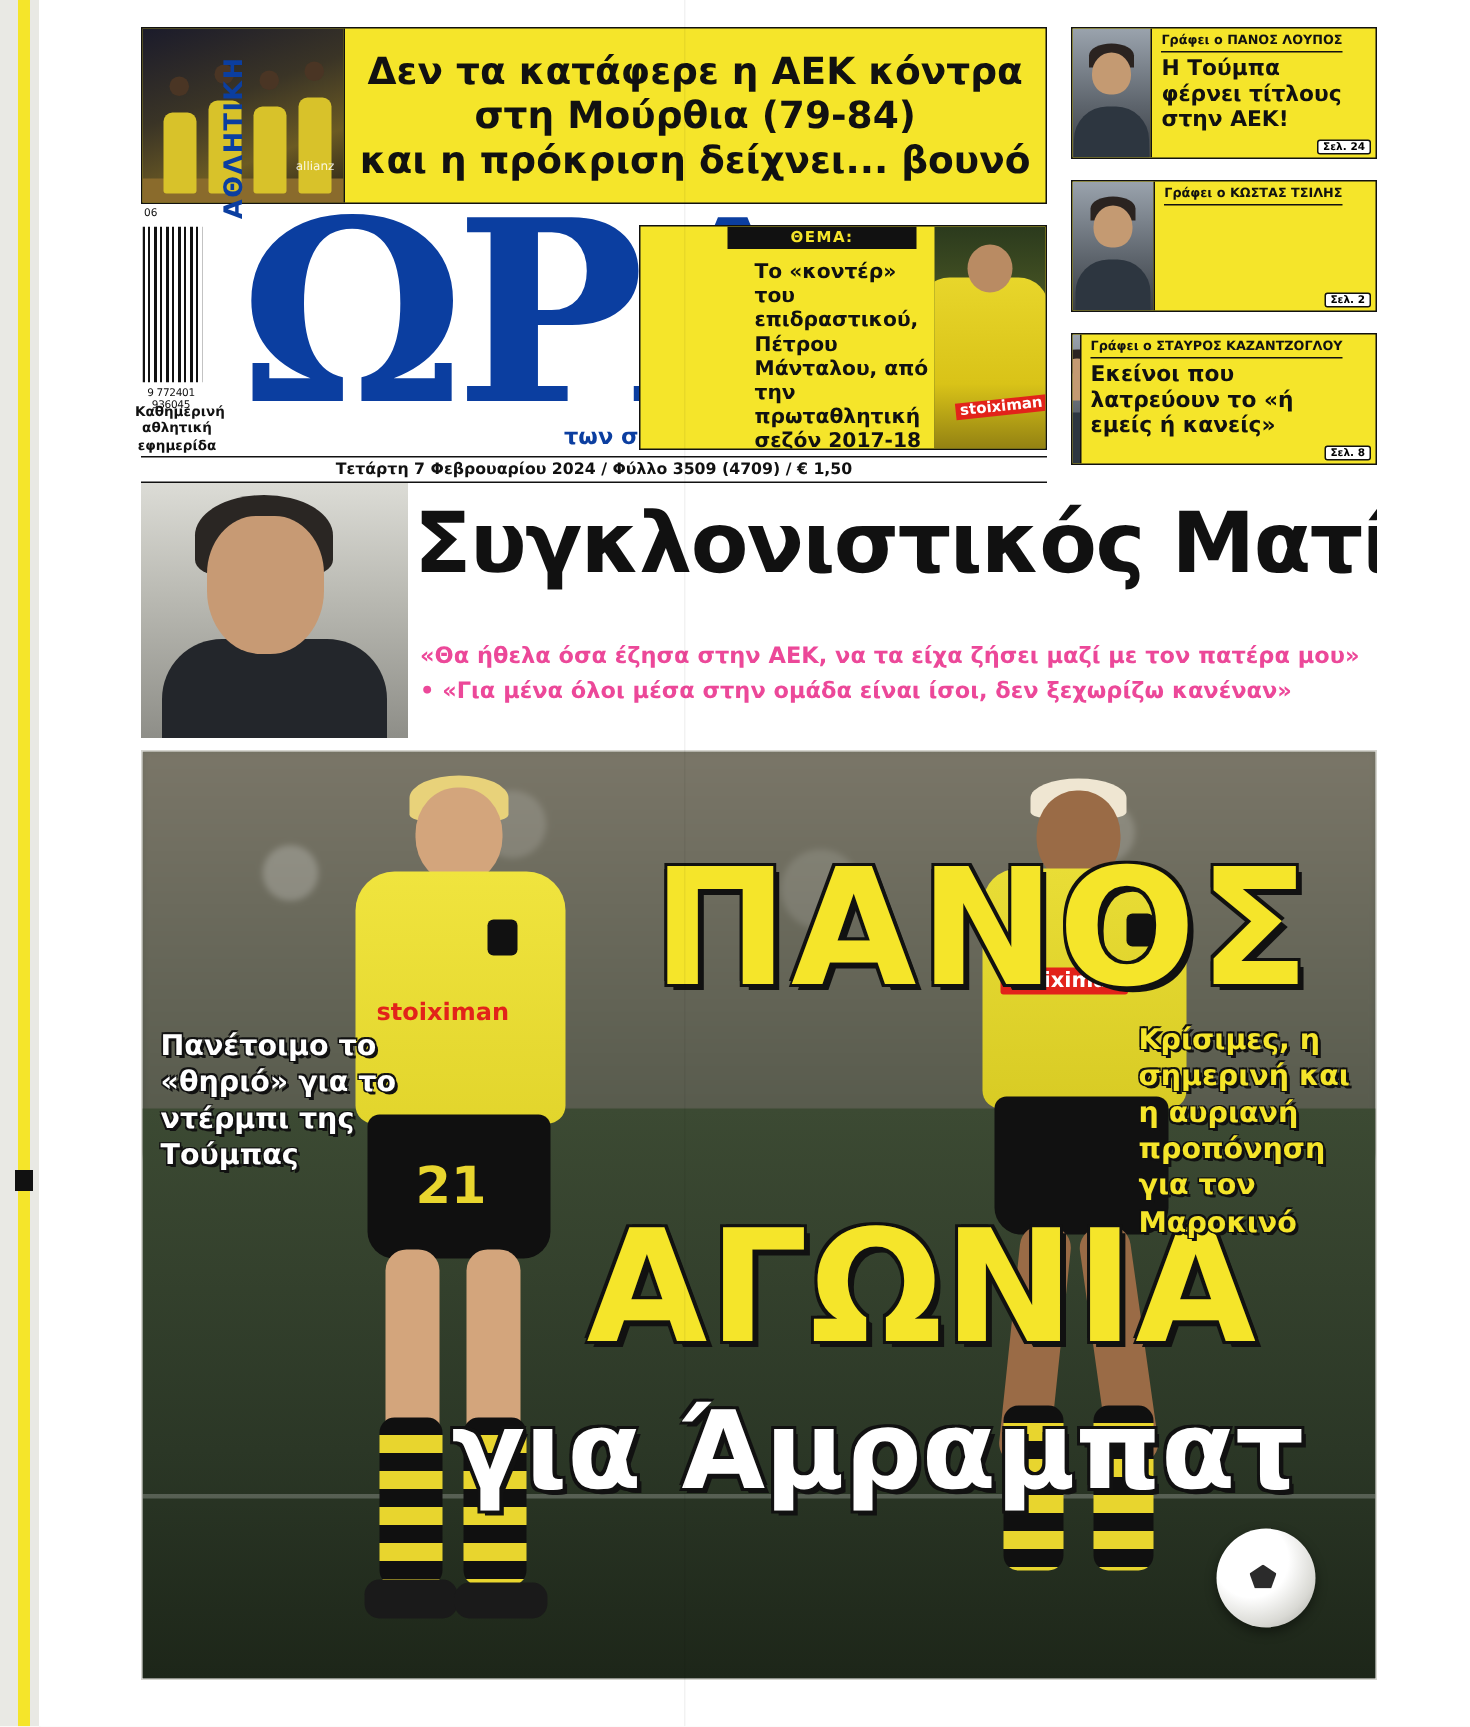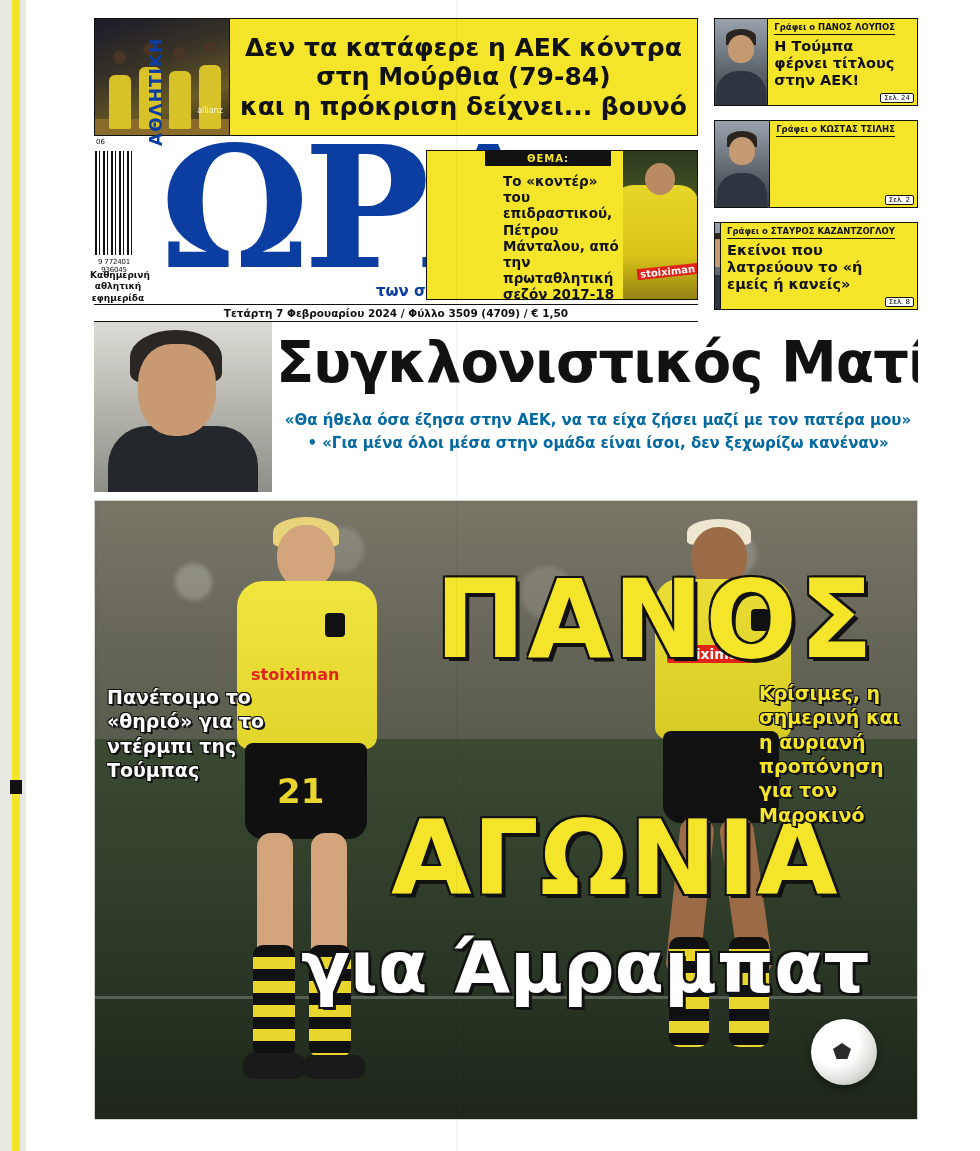--- a/index.html
+++ b/index.html
@@ -187,7 +187,7 @@
     position: absolute;
     right: 3px; bottom: 2px;
     font-size: 7px;
-    font-weight: normal;
+    font-weight: bold;
     background: #fff;
     border: 1px solid #111;
     padding: 0 3px;

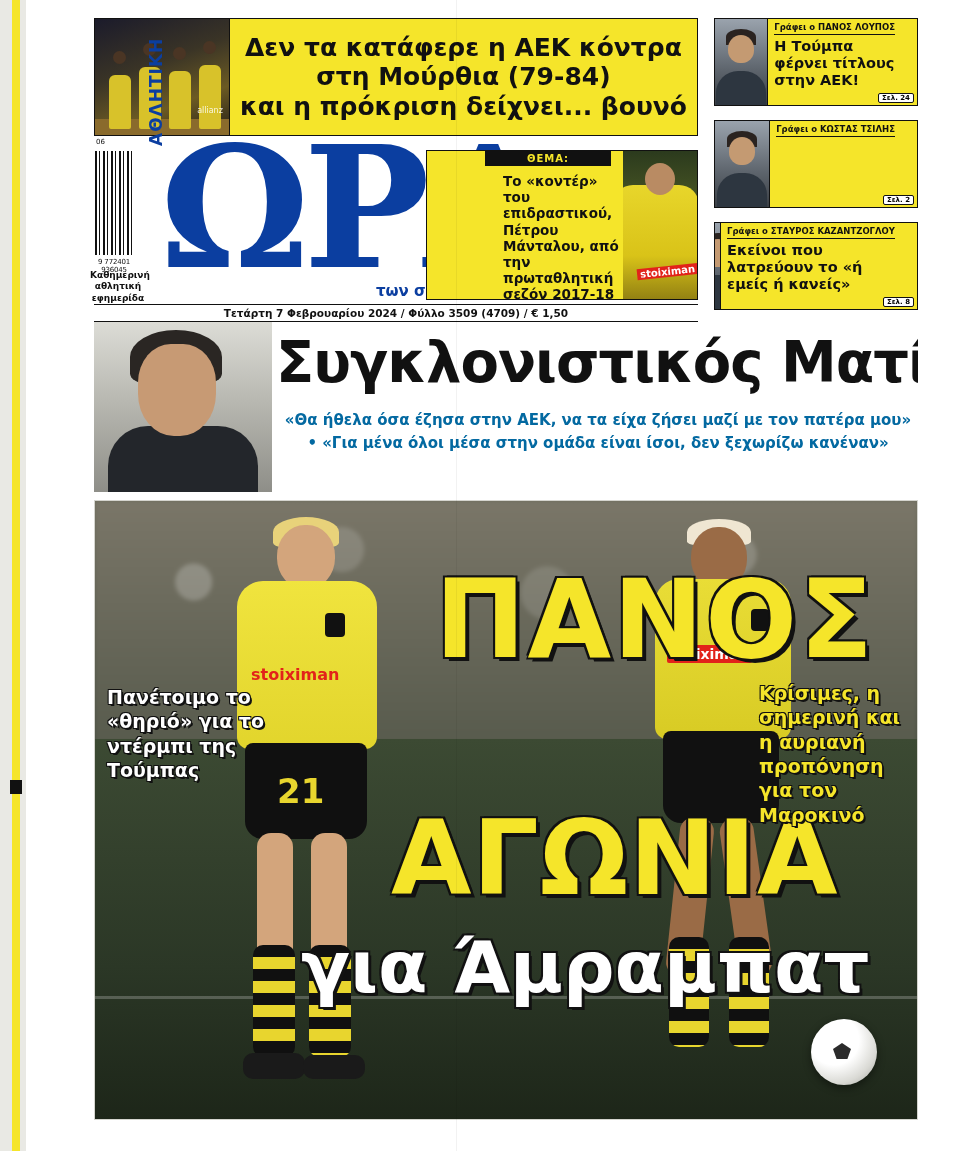--- a/index.html
+++ b/index.html
@@ -378,13 +378,13 @@
   }
   .band-quote {
     position: absolute;
-    left: 186px; top: 87px;
+    left: 186px; top: 104px;
     width: 636px;
     font-size: 15px;
     font-weight: bold;
     line-height: 1.5;
-    color: #0369a1;
-    text-align: center;
+    color: #ec4899;
+    text-align: left;
   }
   .band-quote .b2 { display: block; }
   

